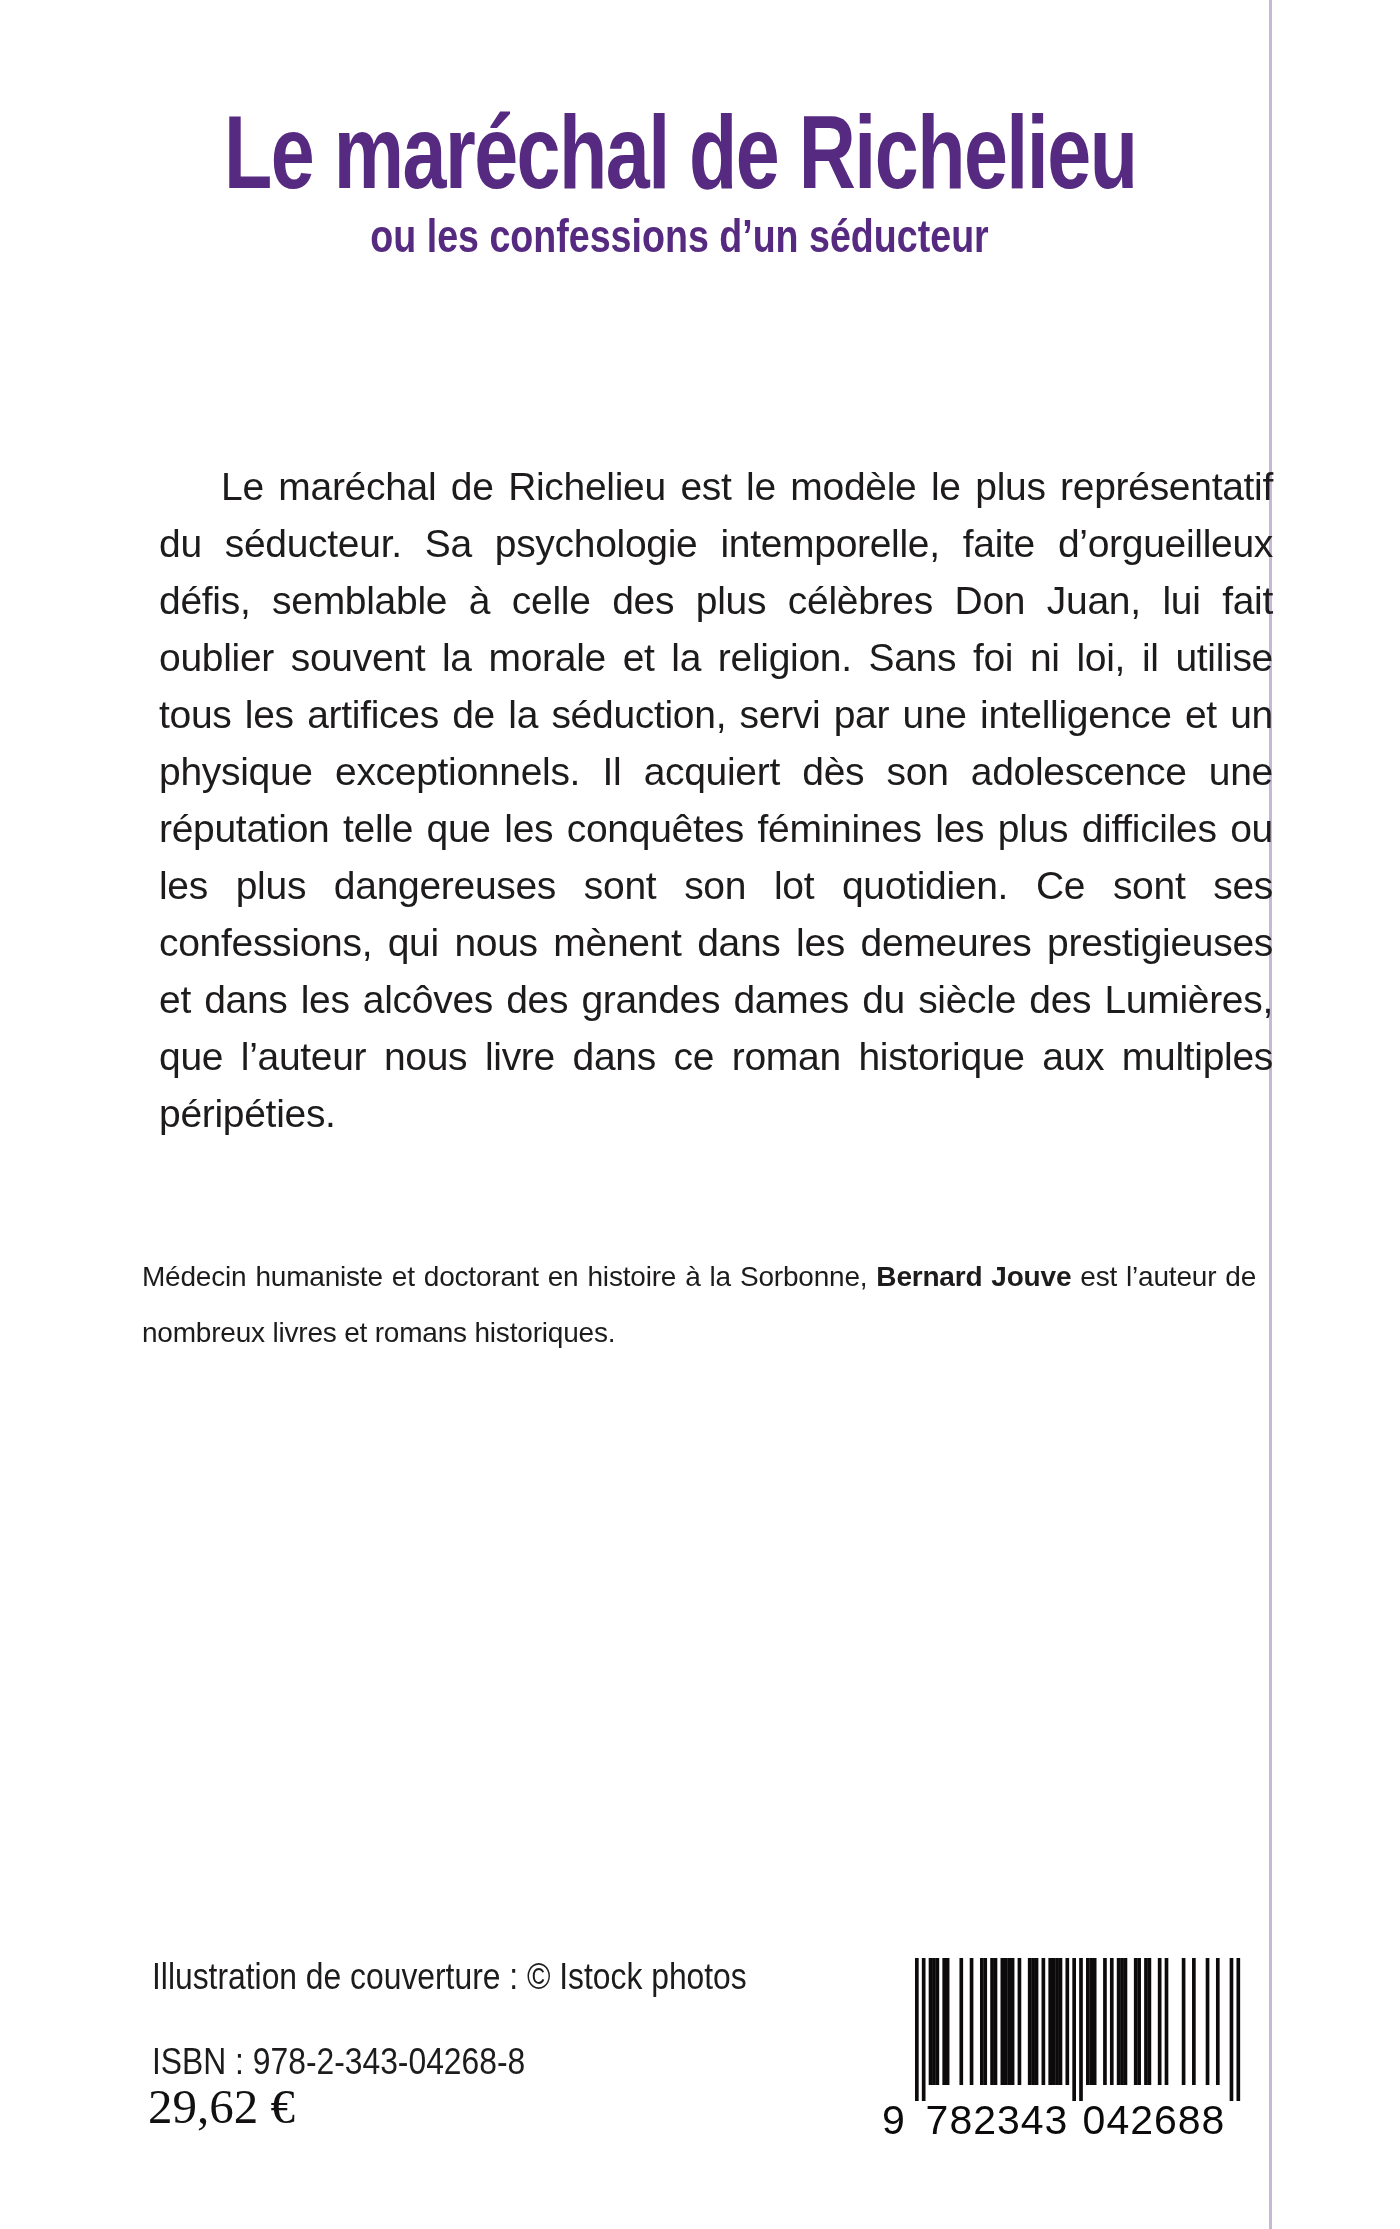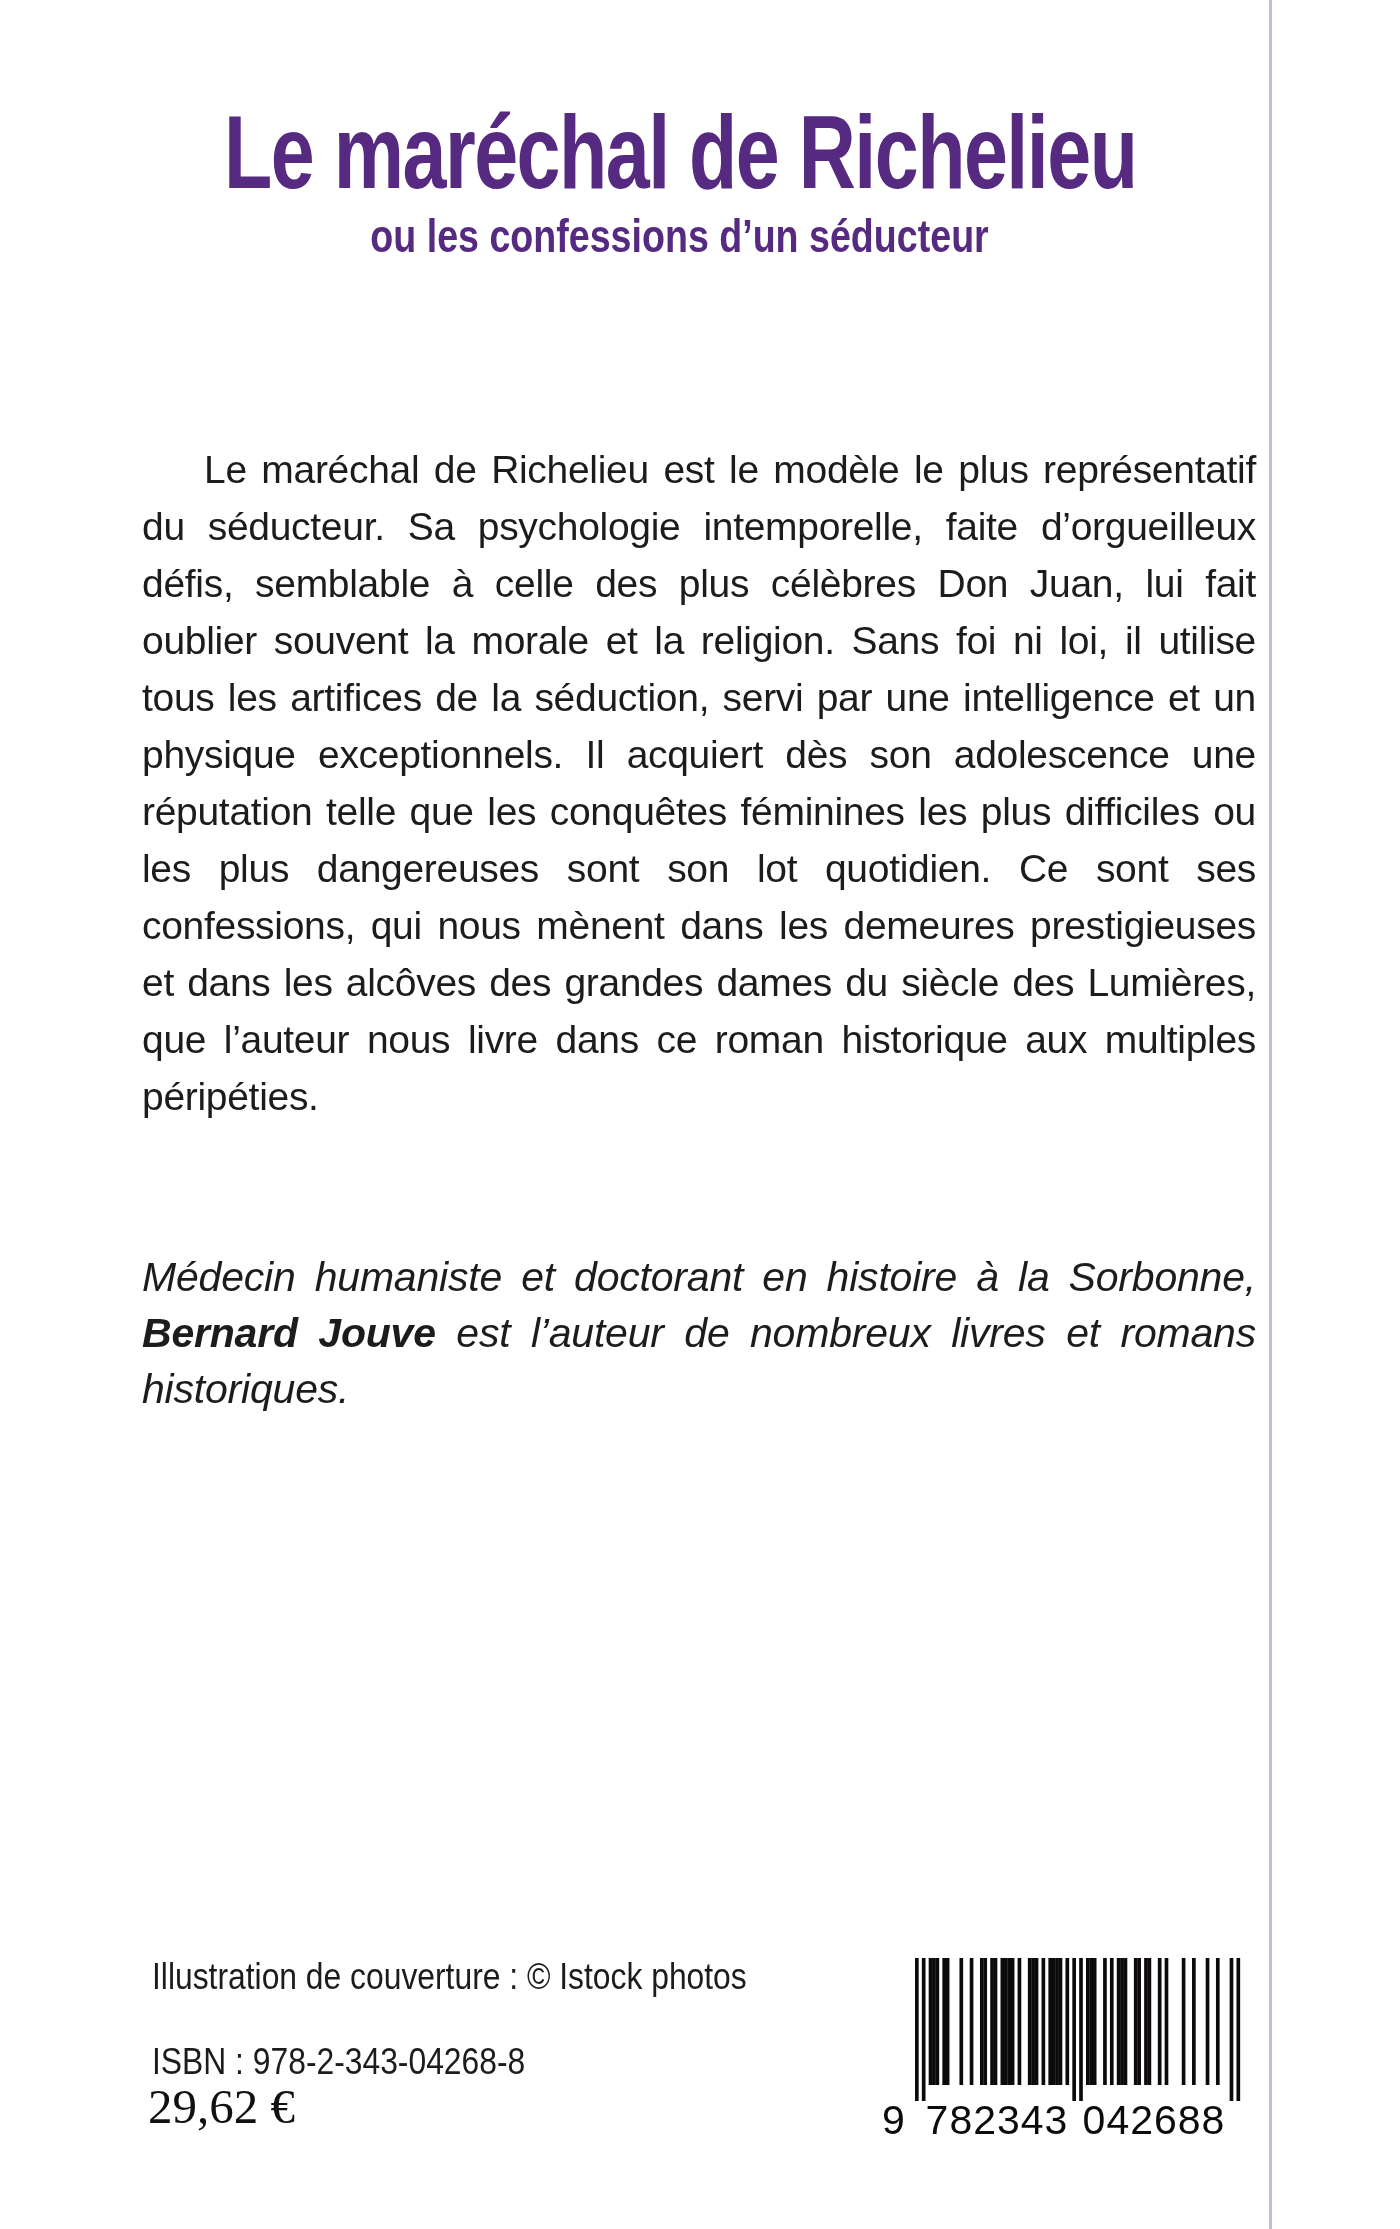--- a/index.html
+++ b/index.html
@@ -48,7 +48,7 @@
     top: 441px;
     left: 142px;
     width: 1114px;
-    margin: 0;
+    margin: 17px;
     font-size: 39px;
     line-height: 57px;
     letter-spacing: -0.3px;

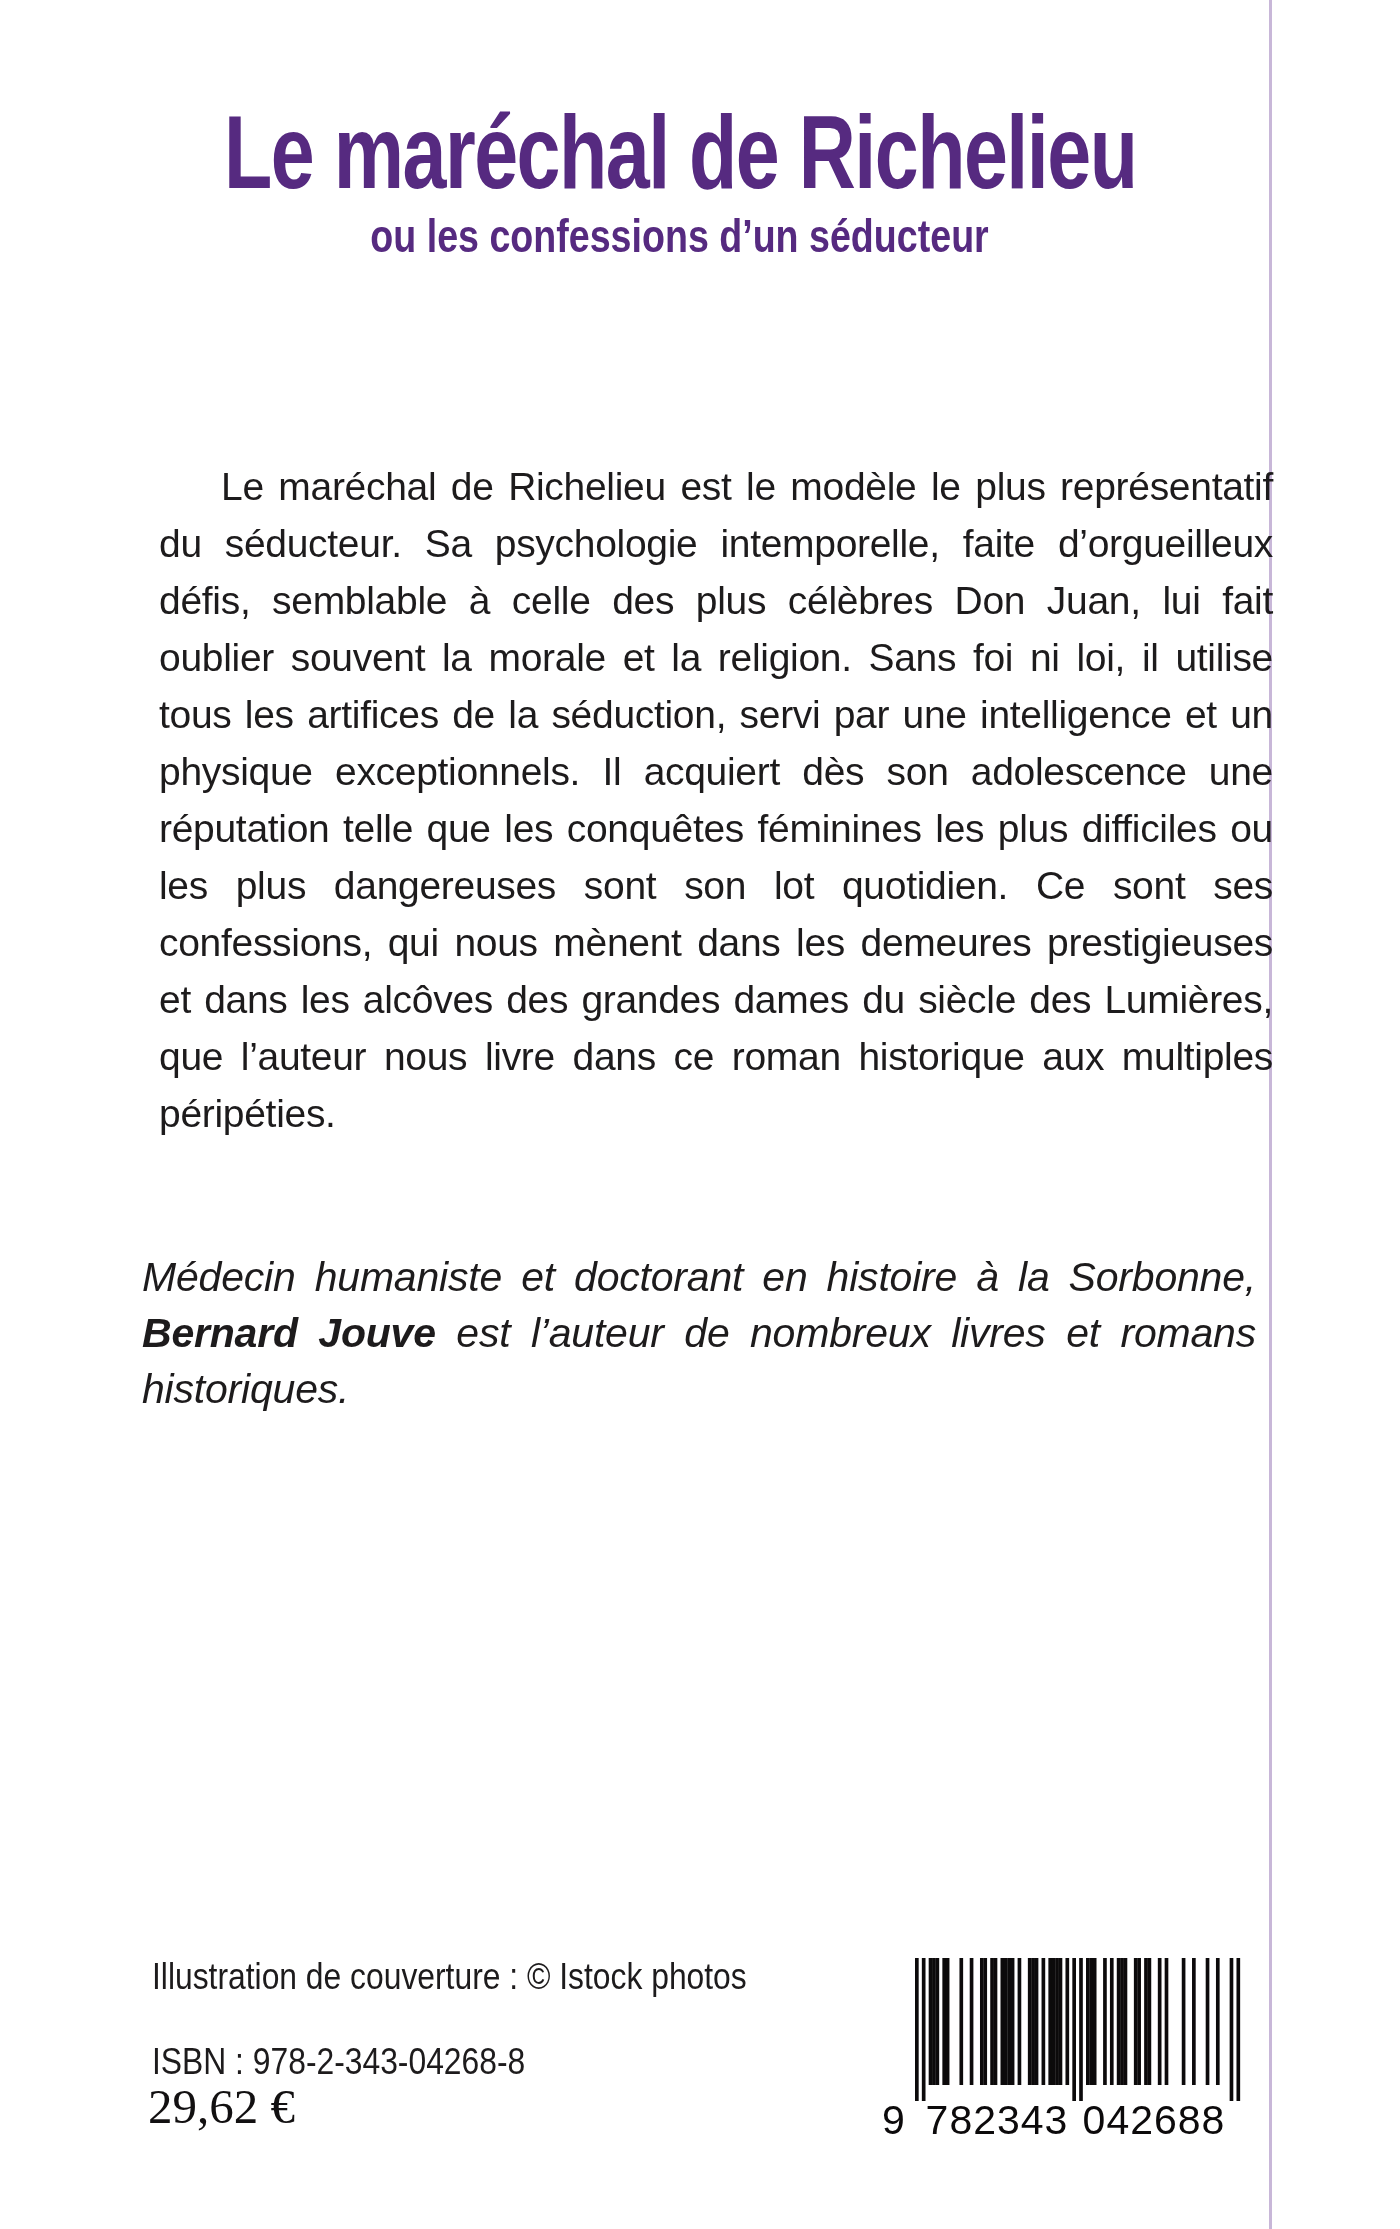--- a/index.html
+++ b/index.html
@@ -61,10 +61,9 @@
     left: 142px;
     width: 1114px;
     margin: 0;
-    font-size: 41px;
+    font-size: 28px;
     line-height: 56px;
     letter-spacing: -0.2px;
-    font-style: italic;
     text-align: justify;
   }
   .bio strong { font-weight: bold; }

